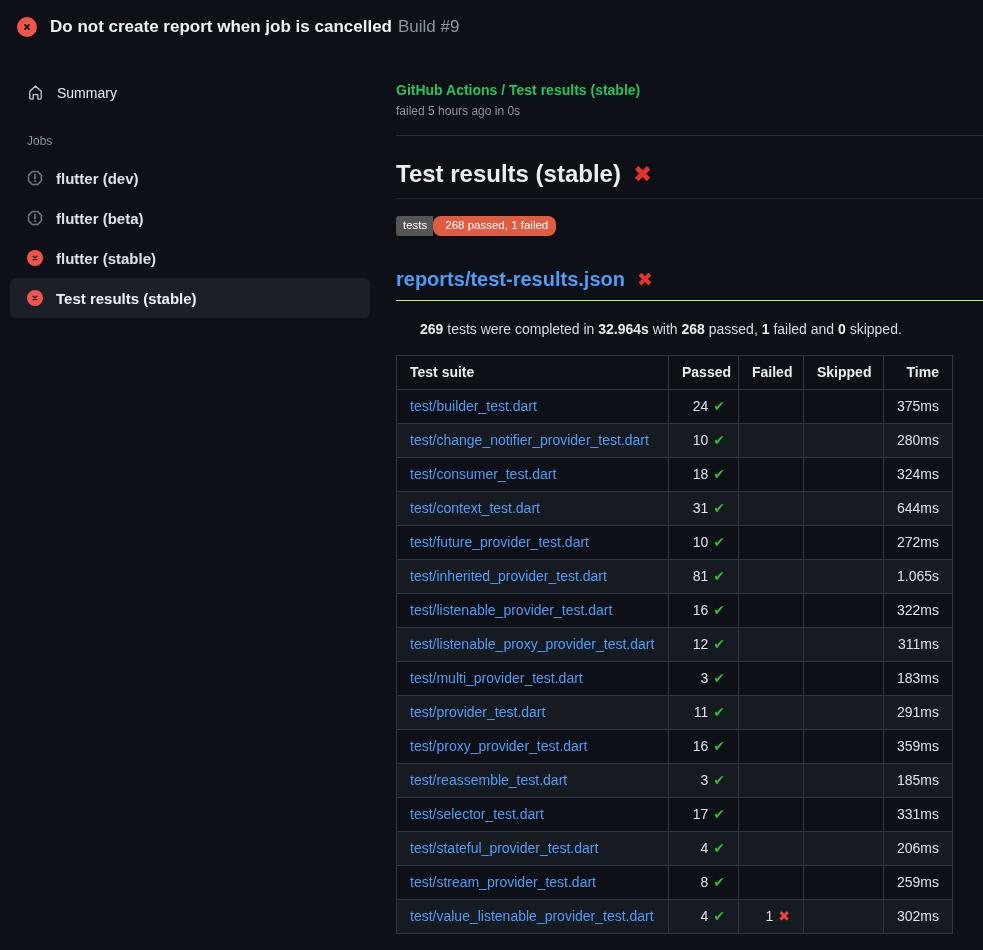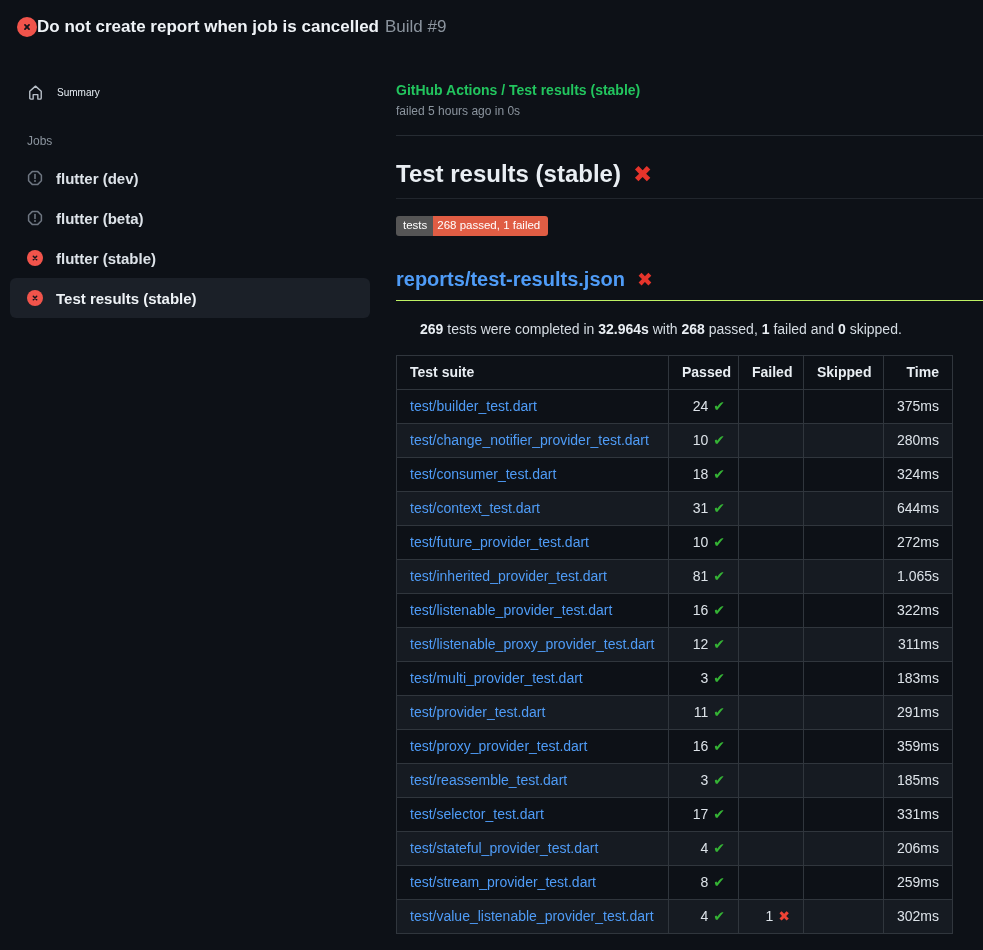--- a/index.html
+++ b/index.html
@@ -12,7 +12,7 @@
   }
   
   .top-header {
-    display: flex; align-items: flex-end; 
+    display: flex; align-items: flex-end; gap: 13px;
     padding: 17px 16px 15px 17px;
   }
   .x-circle {

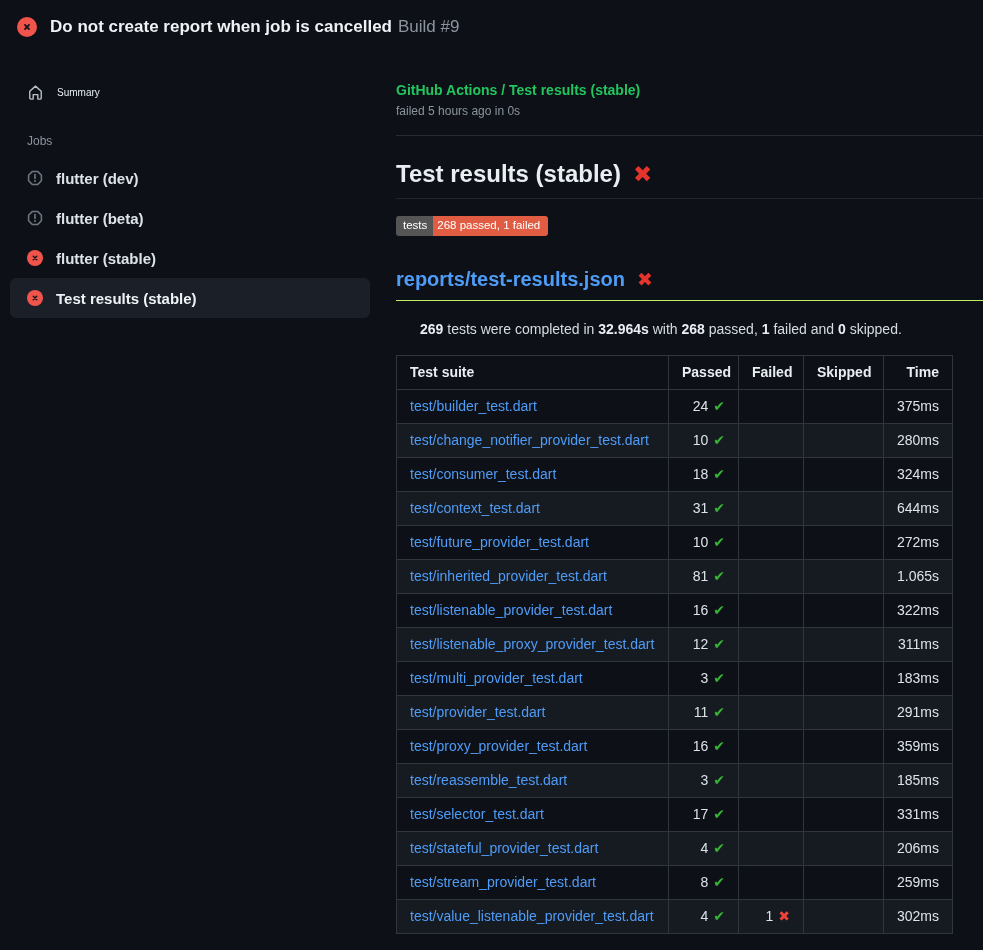--- a/index.html
+++ b/index.html
@@ -34,7 +34,7 @@
   
   .summary-item {
     display: flex; align-items: center; gap: 13px;
-    padding: 8px 16px 8px 27px; font-size: 10px; color: #e6edf3;
+    padding: 8px 16px 8px 27px; font-size: 14px; color: #e6edf3;
     cursor: pointer;
   }
   .summary-item svg { width: 17px; height: 17px; display: block; stroke: #b8c0c9; }

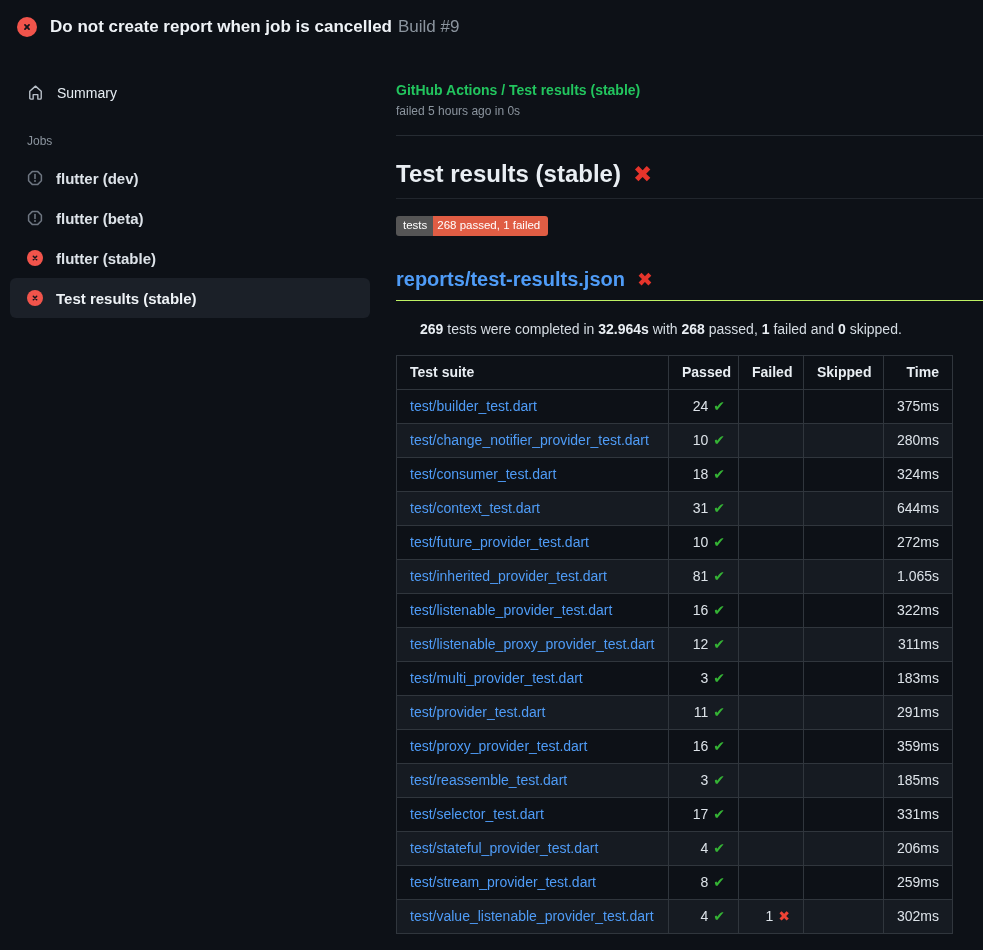--- a/index.html
+++ b/index.html
@@ -73,7 +73,7 @@
     color: #ffffff;
   }
   .badge-label { background: #555555; padding: 4px 6px 4px 7px; }
-  .badge-value { background: #e05d44; padding: 4px 8px 4px 4px; }
+  .badge-value { background: #e05d44; padding: 4px 8px 4px 12px; border-radius: 8px; }
 
   .section-h2 {
     display: flex; align-items: center; gap: 12px;

